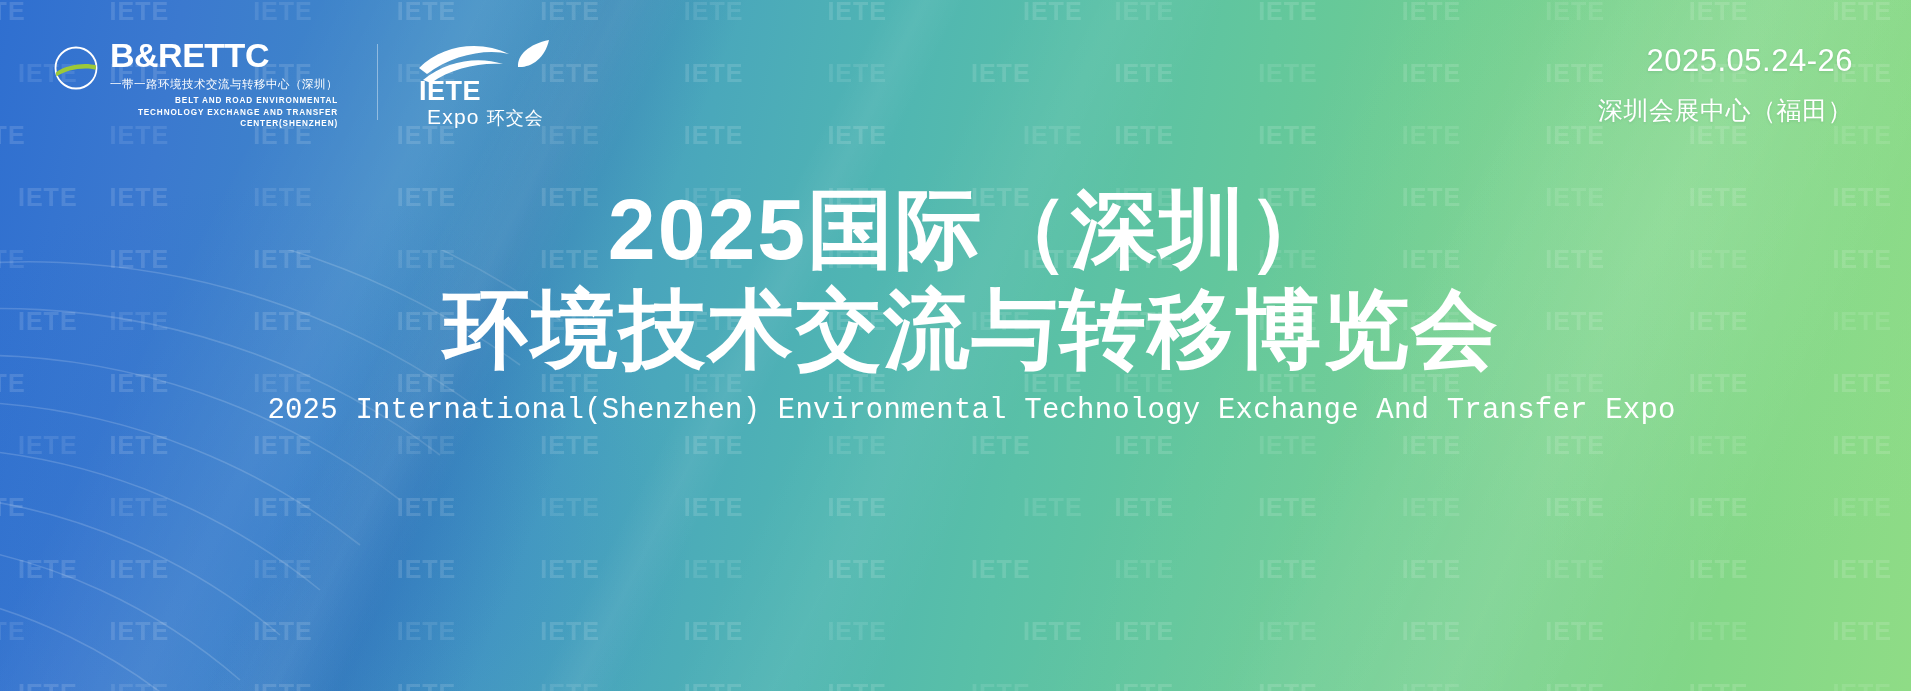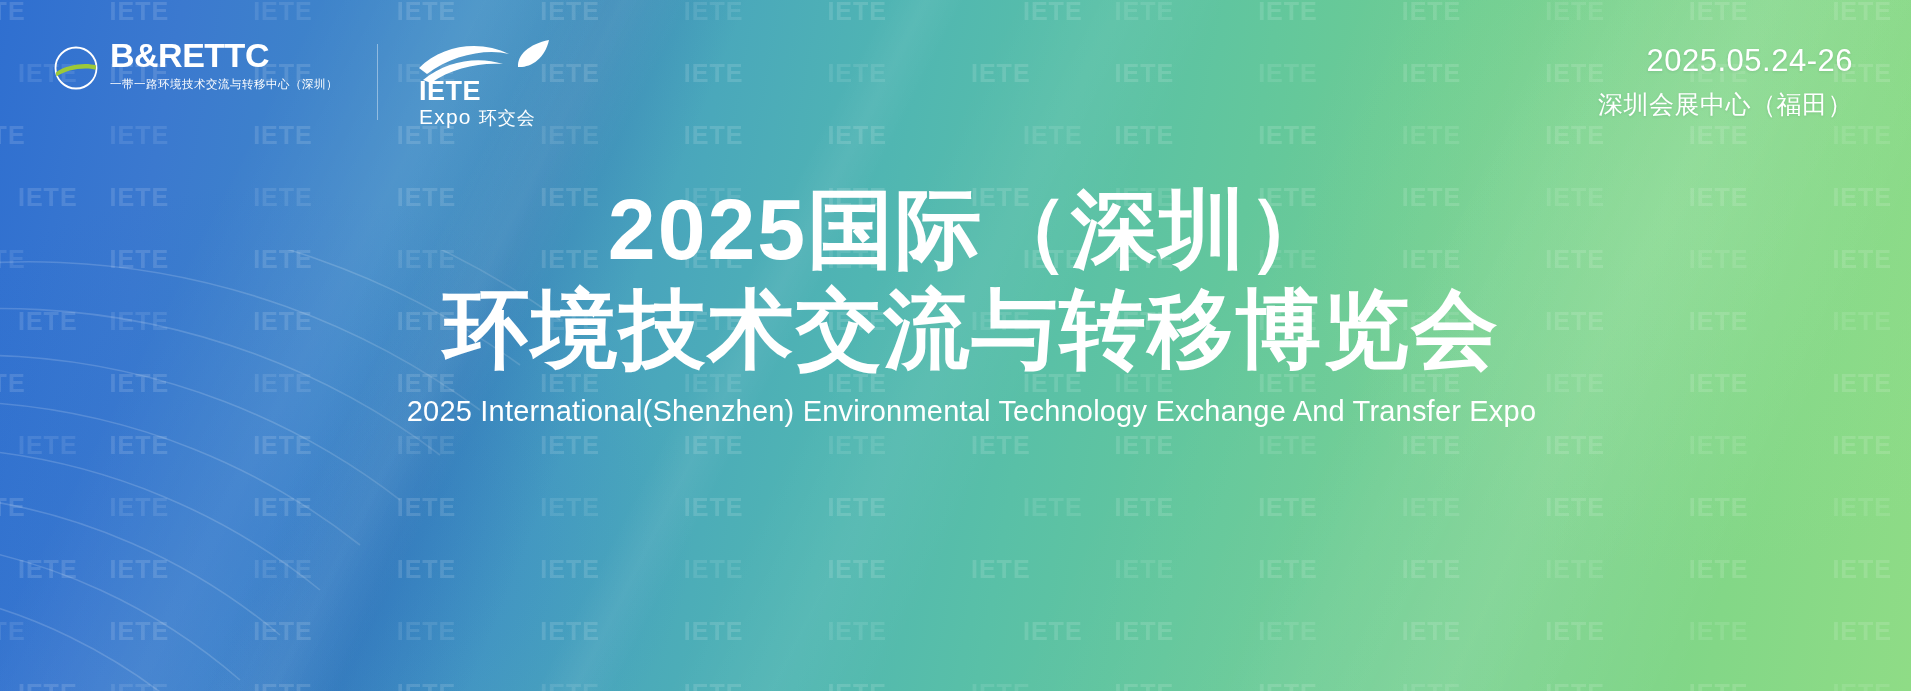--- a/index.html
+++ b/index.html
@@ -427,6 +427,11 @@
       <div class="brettc-text">
         <div class="brettc-name">B&amp;RETTC</div>
         <div class="brettc-cn">一带一路环境技术交流与转移中心（深圳）</div>
+        <div class="brettc-en">
+          <div>BELT AND ROAD ENVIRONMENTAL</div>
+          <div>TECHNOLOGY EXCHANGE AND TRANSFER</div>
+          <div>CENTER(SHENZHEN)</div>
+        </div>
       </div>
     </div>
 

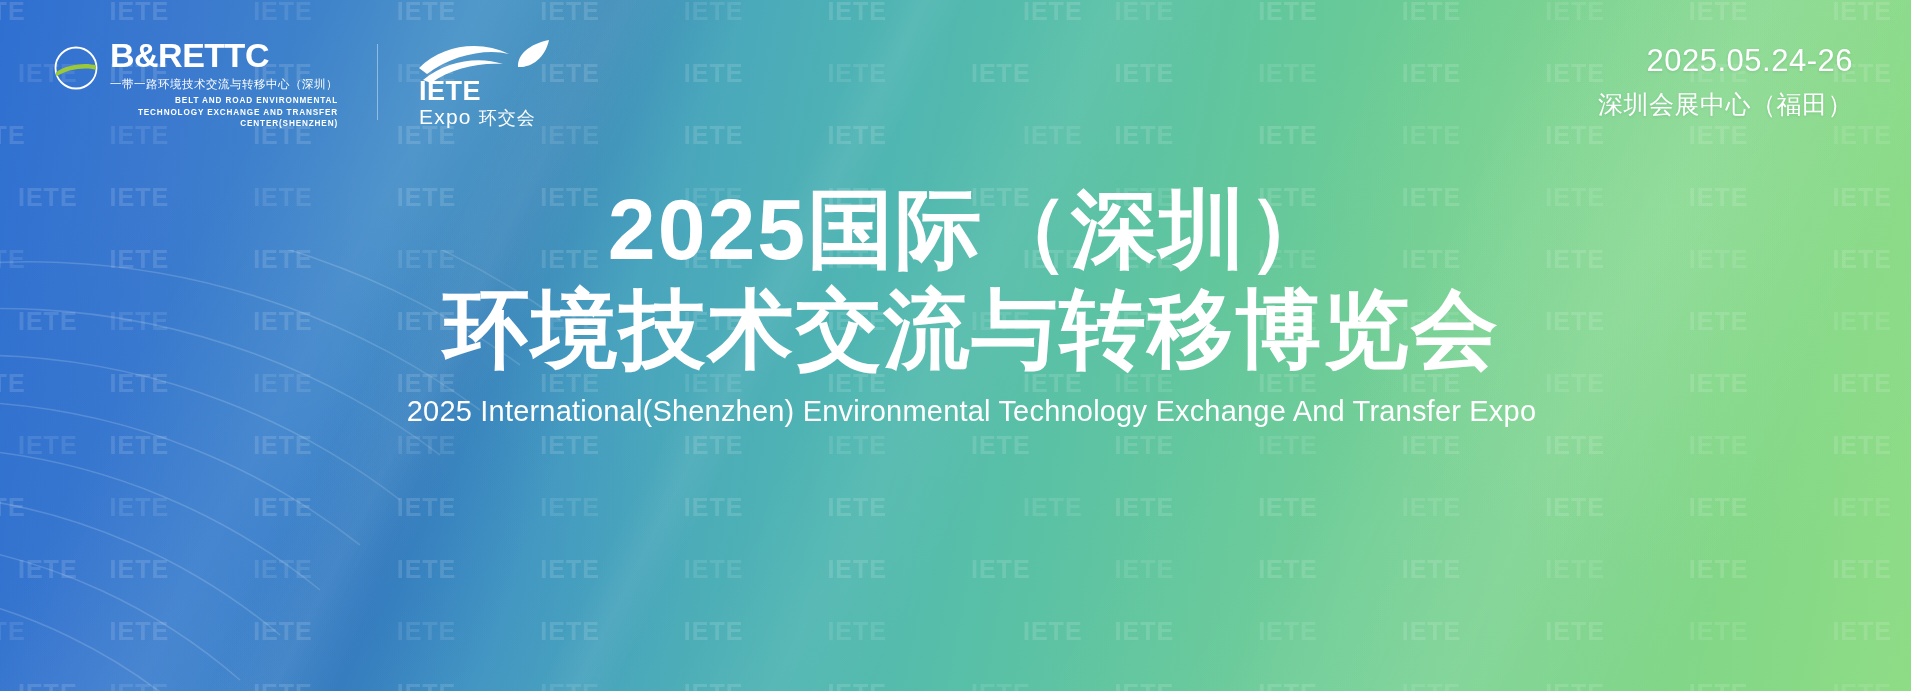--- a/index.html
+++ b/index.html
@@ -148,7 +148,7 @@
     font-size: 27px; font-weight: 800; letter-spacing: 0.5px; line-height: 1;
   }
   .iete-sub {
-    position: absolute; left: 2px; top: 68px;
+    position: absolute; left: 10px; top: 68px;
     display: flex; align-items: baseline; gap: 7px;
   }
   .iete-expo { font-size: 21px; font-weight: 400; letter-spacing: 1.2px; line-height: 1; }

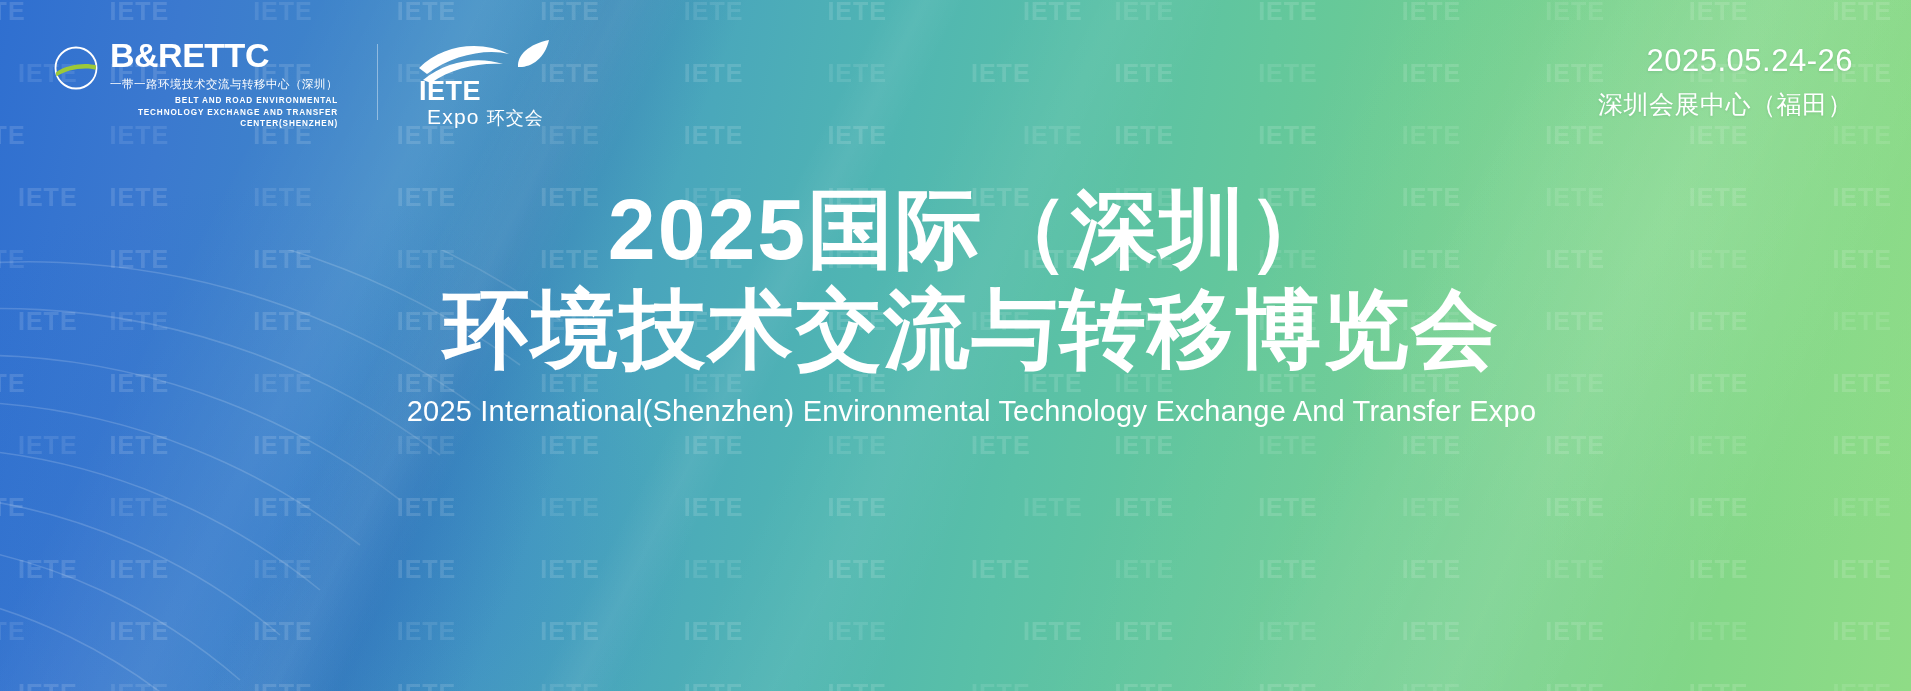--- a/index.html
+++ b/index.html
@@ -174,7 +174,7 @@
     font-weight: 400;
     letter-spacing: 0.5px;
     line-height: 1.25;
-    margin-top: 10px;
+    margin-top: 16px;
   }
 
   

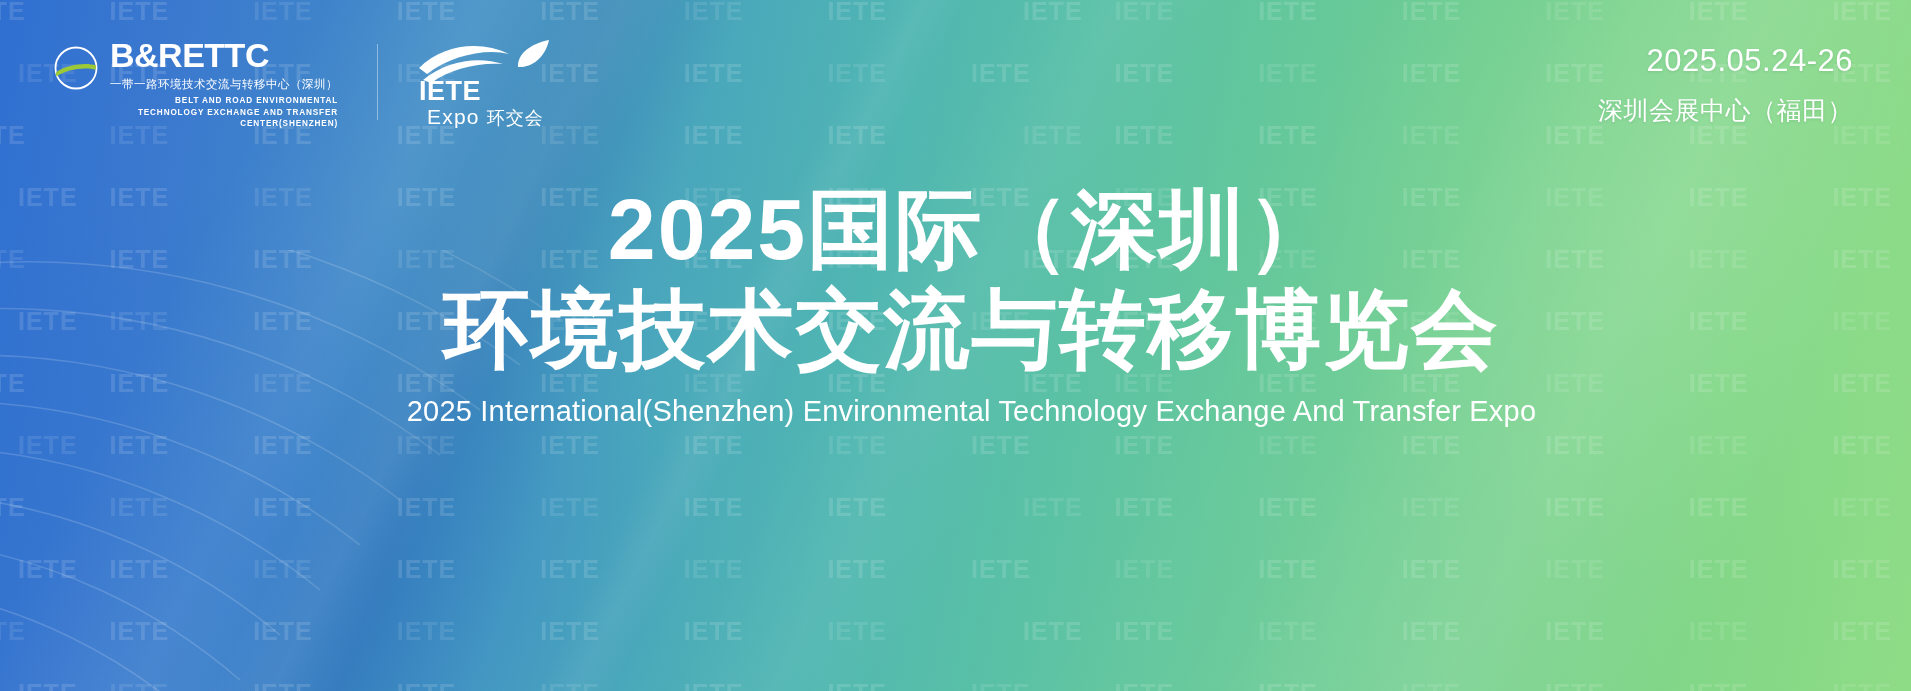--- a/index.html
+++ b/index.html
@@ -209,6 +209,7 @@
     line-height: 1.2;
     margin-top: 22px;
     white-space: nowrap;
+    font-family: Liberation Mono, monospace;
   }
 </style>
 </head>

